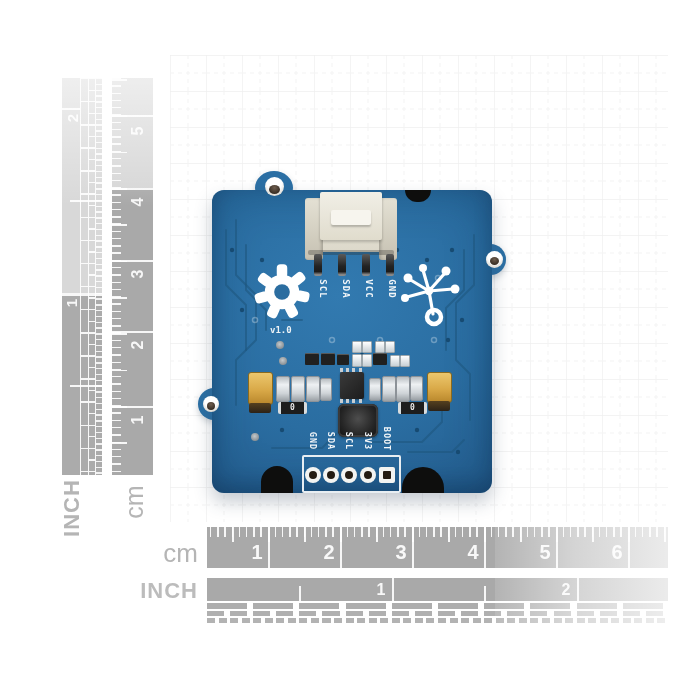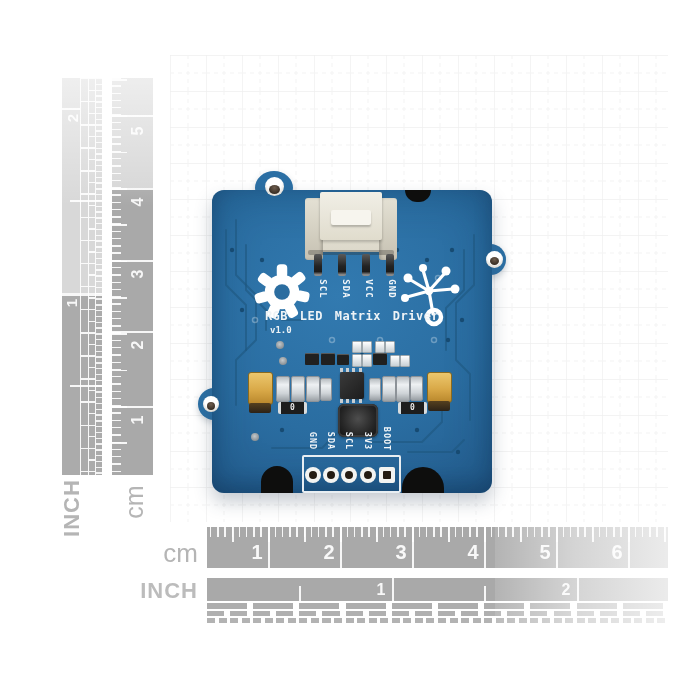--- a/index.html
+++ b/index.html
@@ -244,7 +244,6 @@
       <circle cx="37" cy="59" r="7" fill="none" stroke="#ffffff" stroke-width="4.5"></circle>
     </svg>
 
-    <div class="silk" style="left:0;top:120px;width:100%;text-align:center;font-size:12px;letter-spacing:.5px;word-spacing:4px;">RGB LED Matrix Driver</div>
     <div class="silk" style="left:58px;top:136px;font-size:9px;">v1.0</div>
 
     <div class="padw" style="left:140px;top:151px;width:8px;height:10px;"></div>

